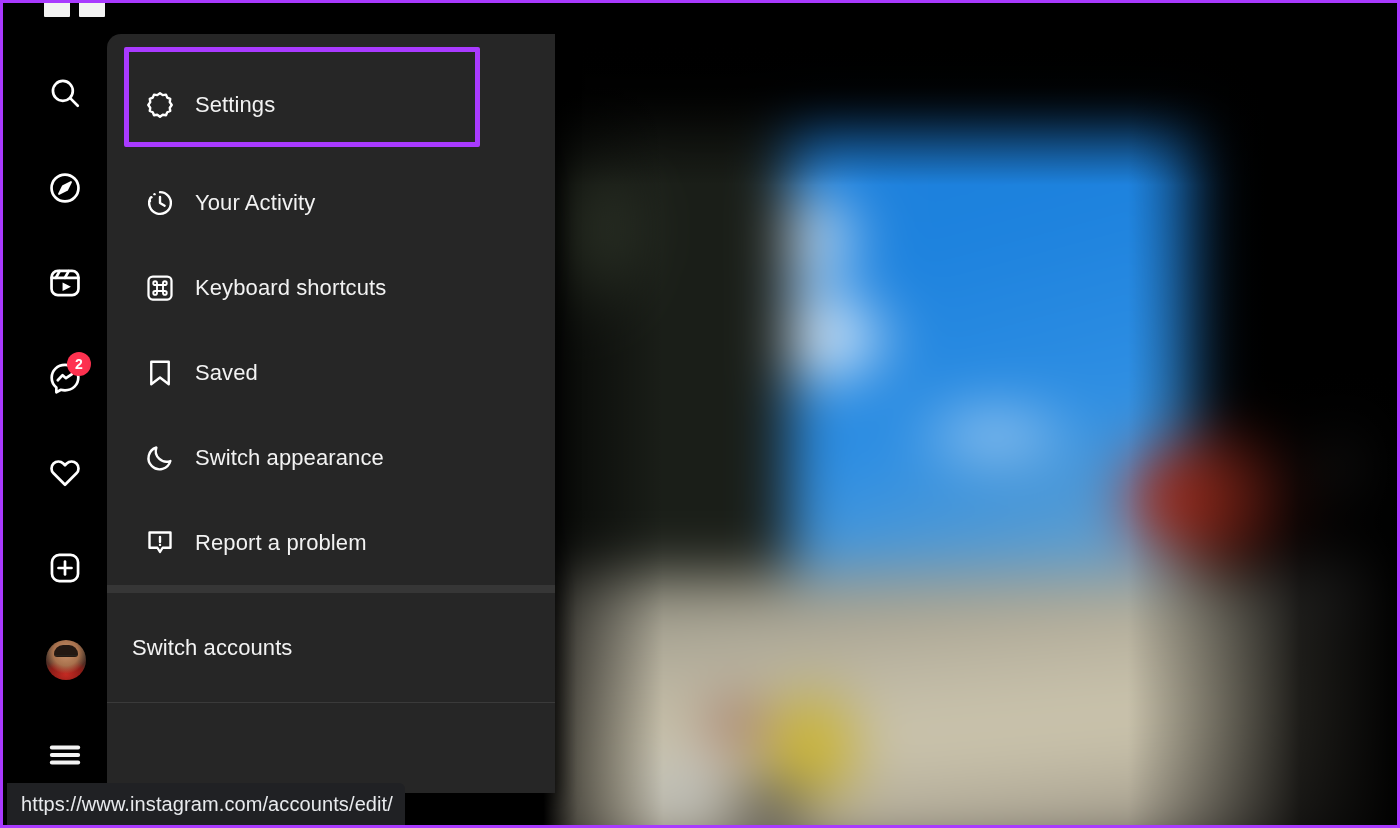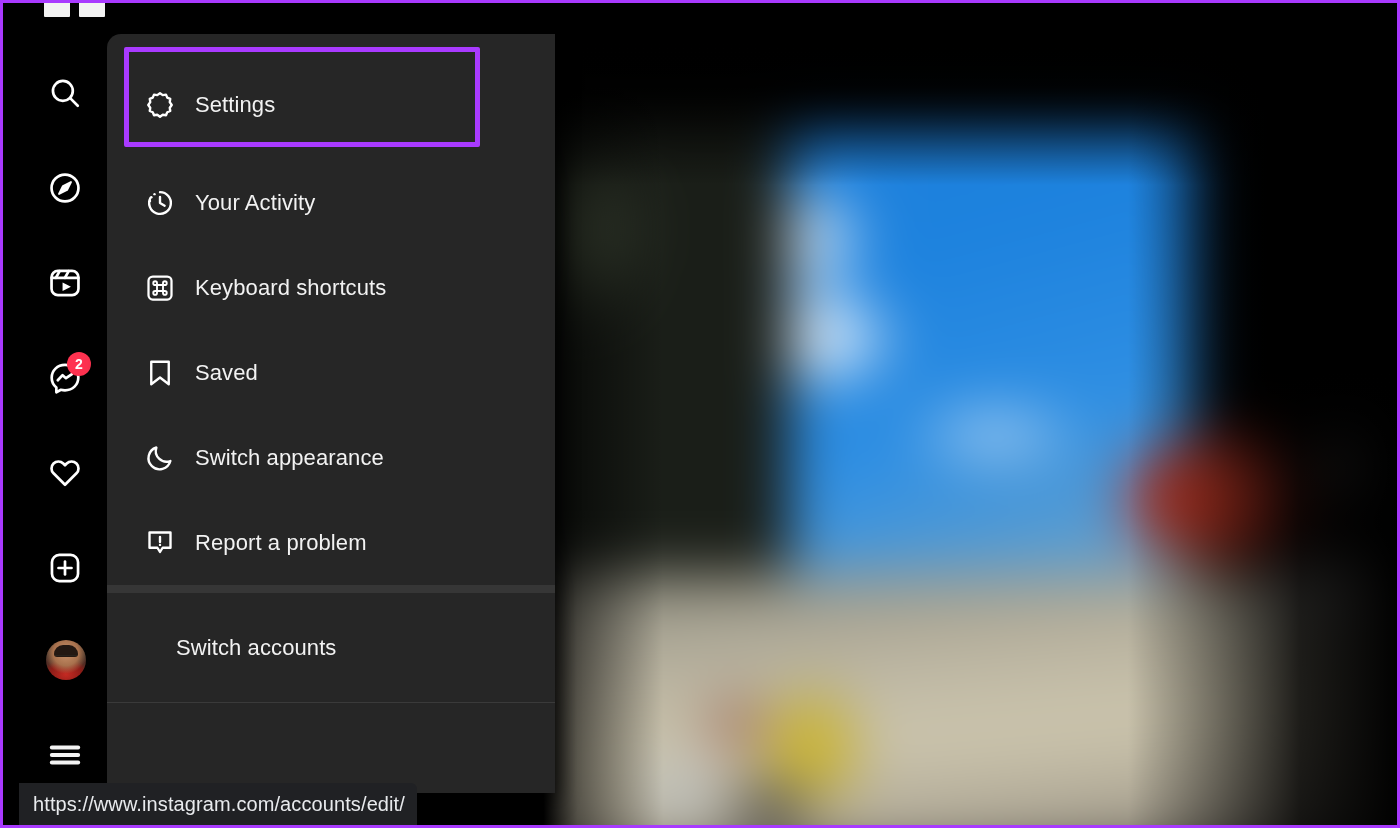--- a/index.html
+++ b/index.html
@@ -138,7 +138,7 @@
   .menu-item .mi-label {
     color:#f2f2f2; font-size:22px; letter-spacing:.1px;
   }
-  .menu-item.plain { padding-left:25px; height:109px;margin-left:44px; }
+  .menu-item.plain { padding-left:25px; height:109px; }
   .menu-item.plain .mi-label { font-size:22px; }
 
   #settings-highlight {

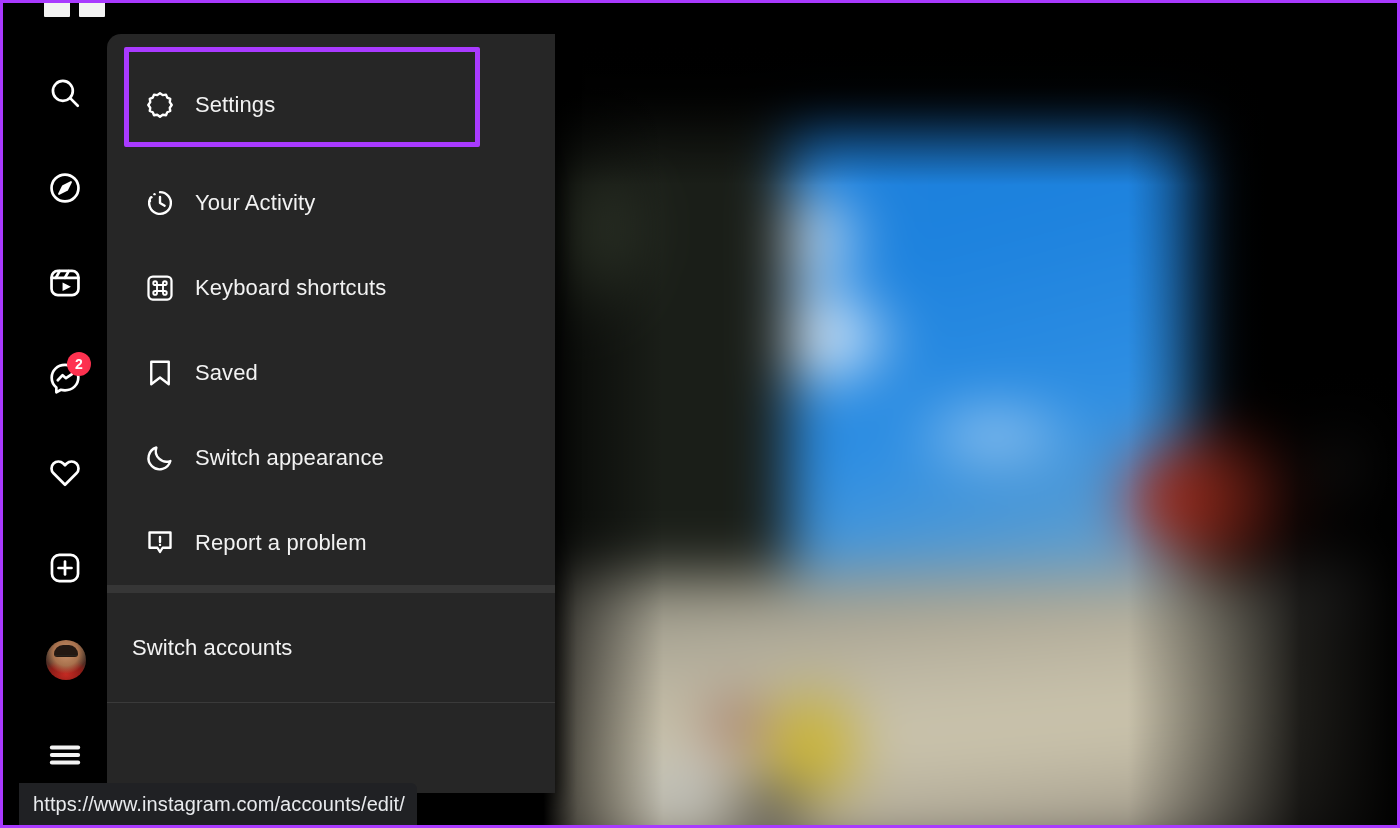--- a/index.html
+++ b/index.html
@@ -155,7 +155,7 @@
 
   
   #status-bar {
-    position:absolute; left:16px; bottom:0; height:42px;
+    position:absolute; left:4px; bottom:0; height:42px;
     background:#202124; color:#e8eaed;
     display:flex; align-items:center;
     padding:0 12px 0 14px;

